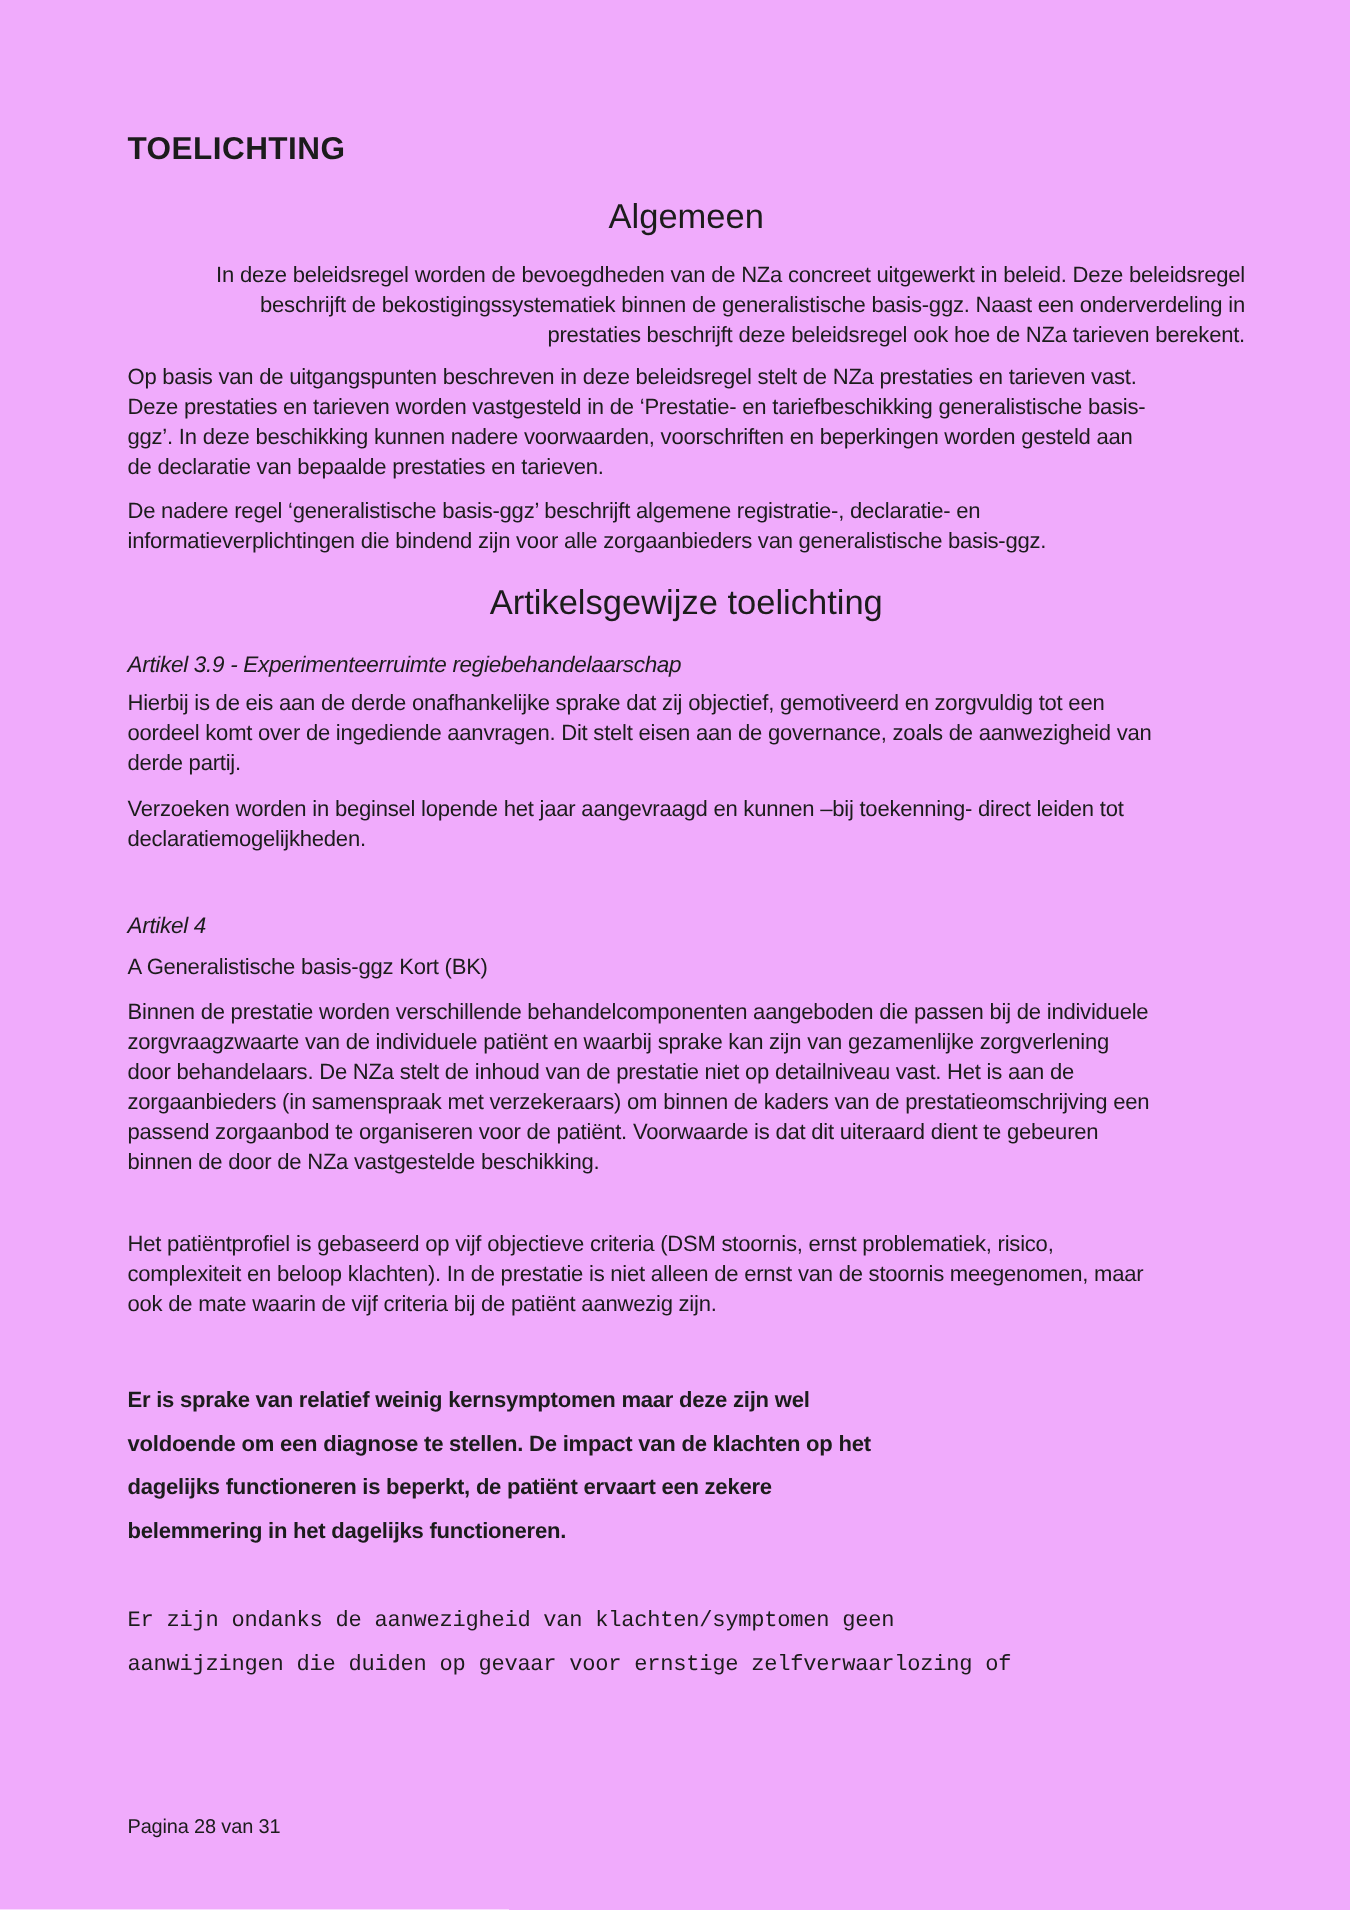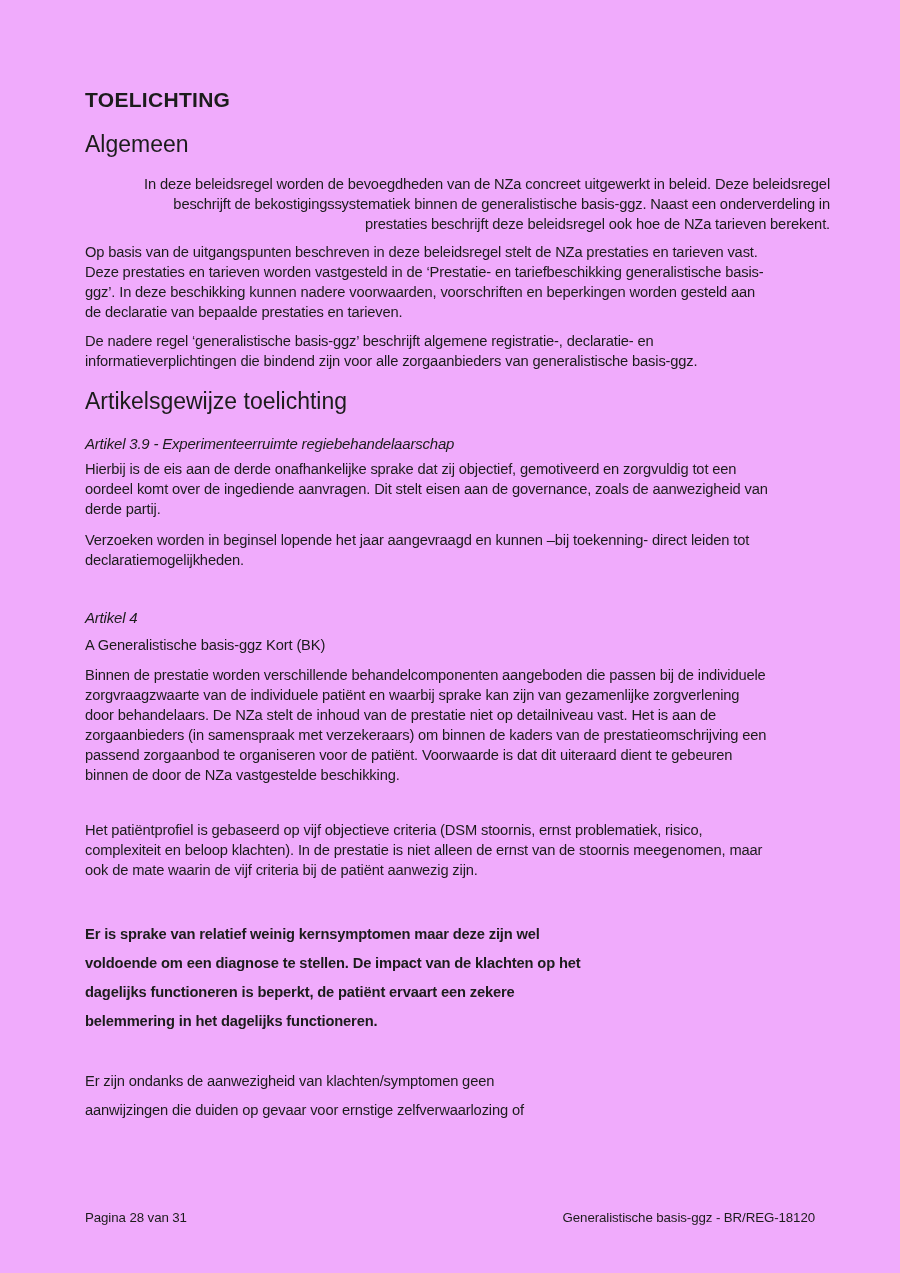--- a/index.html
+++ b/index.html
@@ -36,6 +36,7 @@
     font-size: 23px;
     font-weight: 400;
     line-height: 32px;
+    text-align: center;
   }
   .block-subheading {
     font-size: 15px;

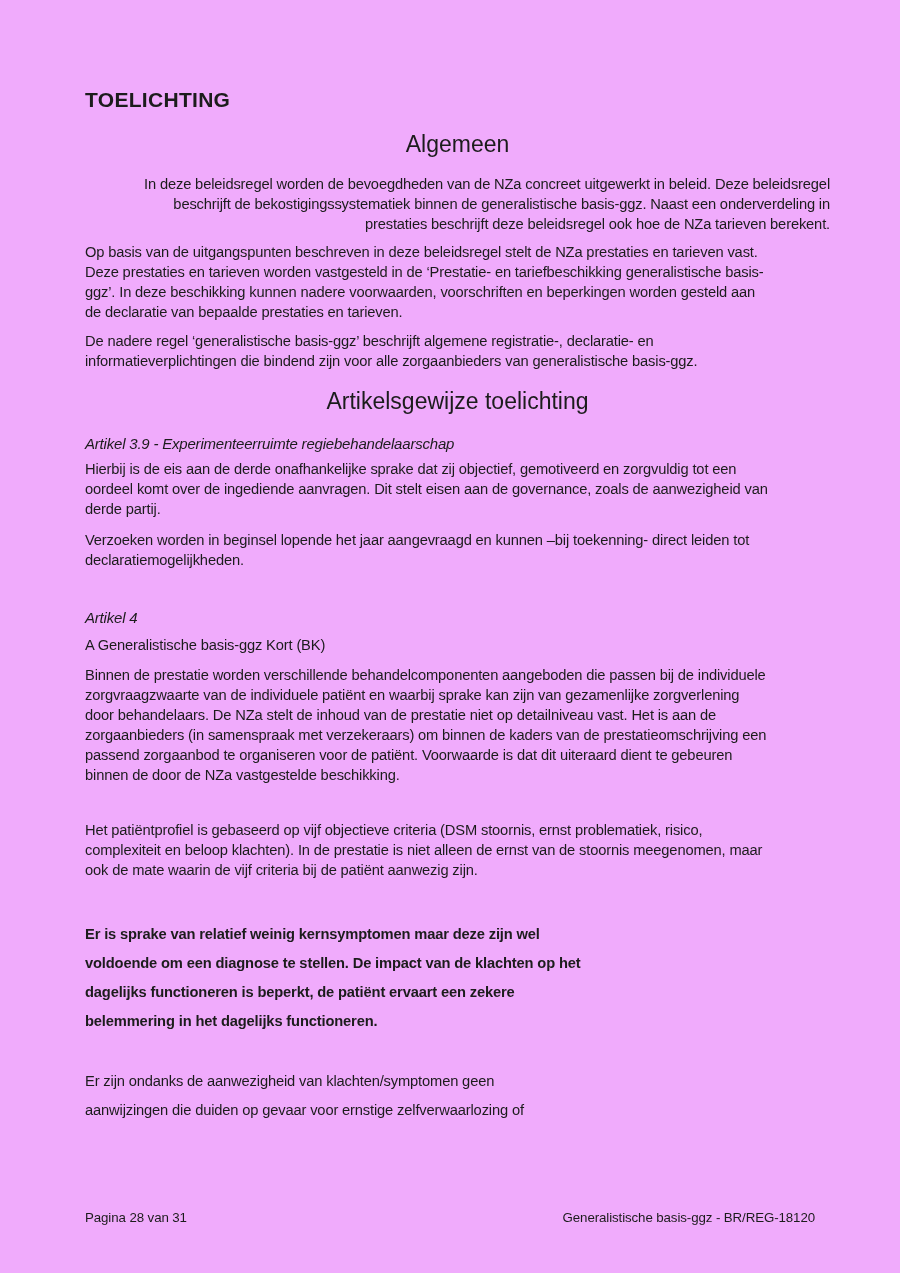--- a/index.html
+++ b/index.html
@@ -71,7 +71,7 @@
   .content .block:nth-child(12) { margin-top: 10px; }
   .content .block:nth-child(13) { margin-top: 35px; }
   .content .block:nth-child(14) { margin-top: 40px; font-weight: bold; }  
-  .content .block:nth-child(15) { margin-top: 31px; }  
+  .content .block:nth-child(15) { margin-top: 31px; font-family: Liberation Mono, monospace; }  
 
   .footer {
     position: absolute;

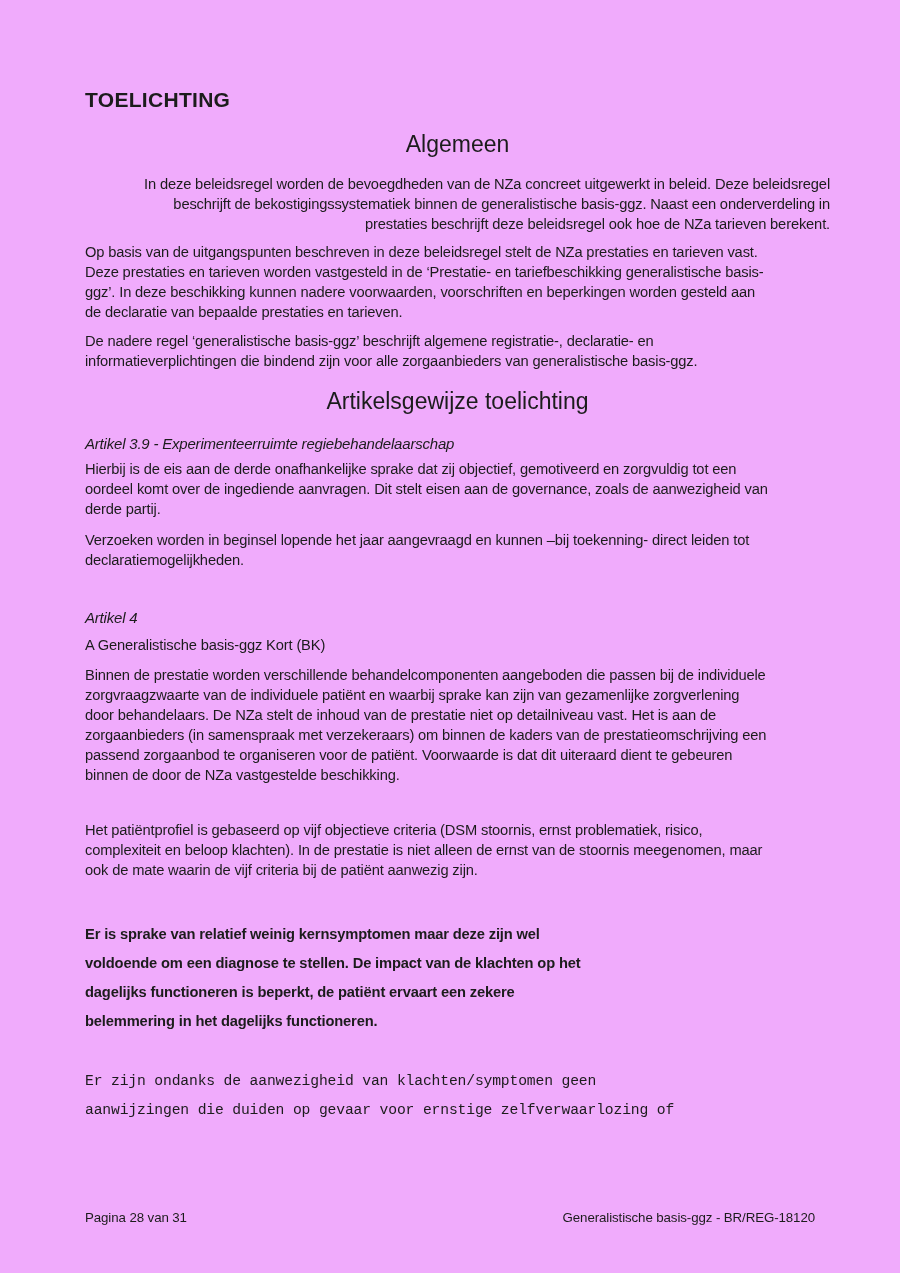--- a/index.html
+++ b/index.html
@@ -159,7 +159,6 @@
     </div>
   <div class="footer">
     <span>Pagina 28 van 31</span>
-    <span>Generalistische basis-ggz - BR/REG-18120</span>
   </div>
 </div>
 

